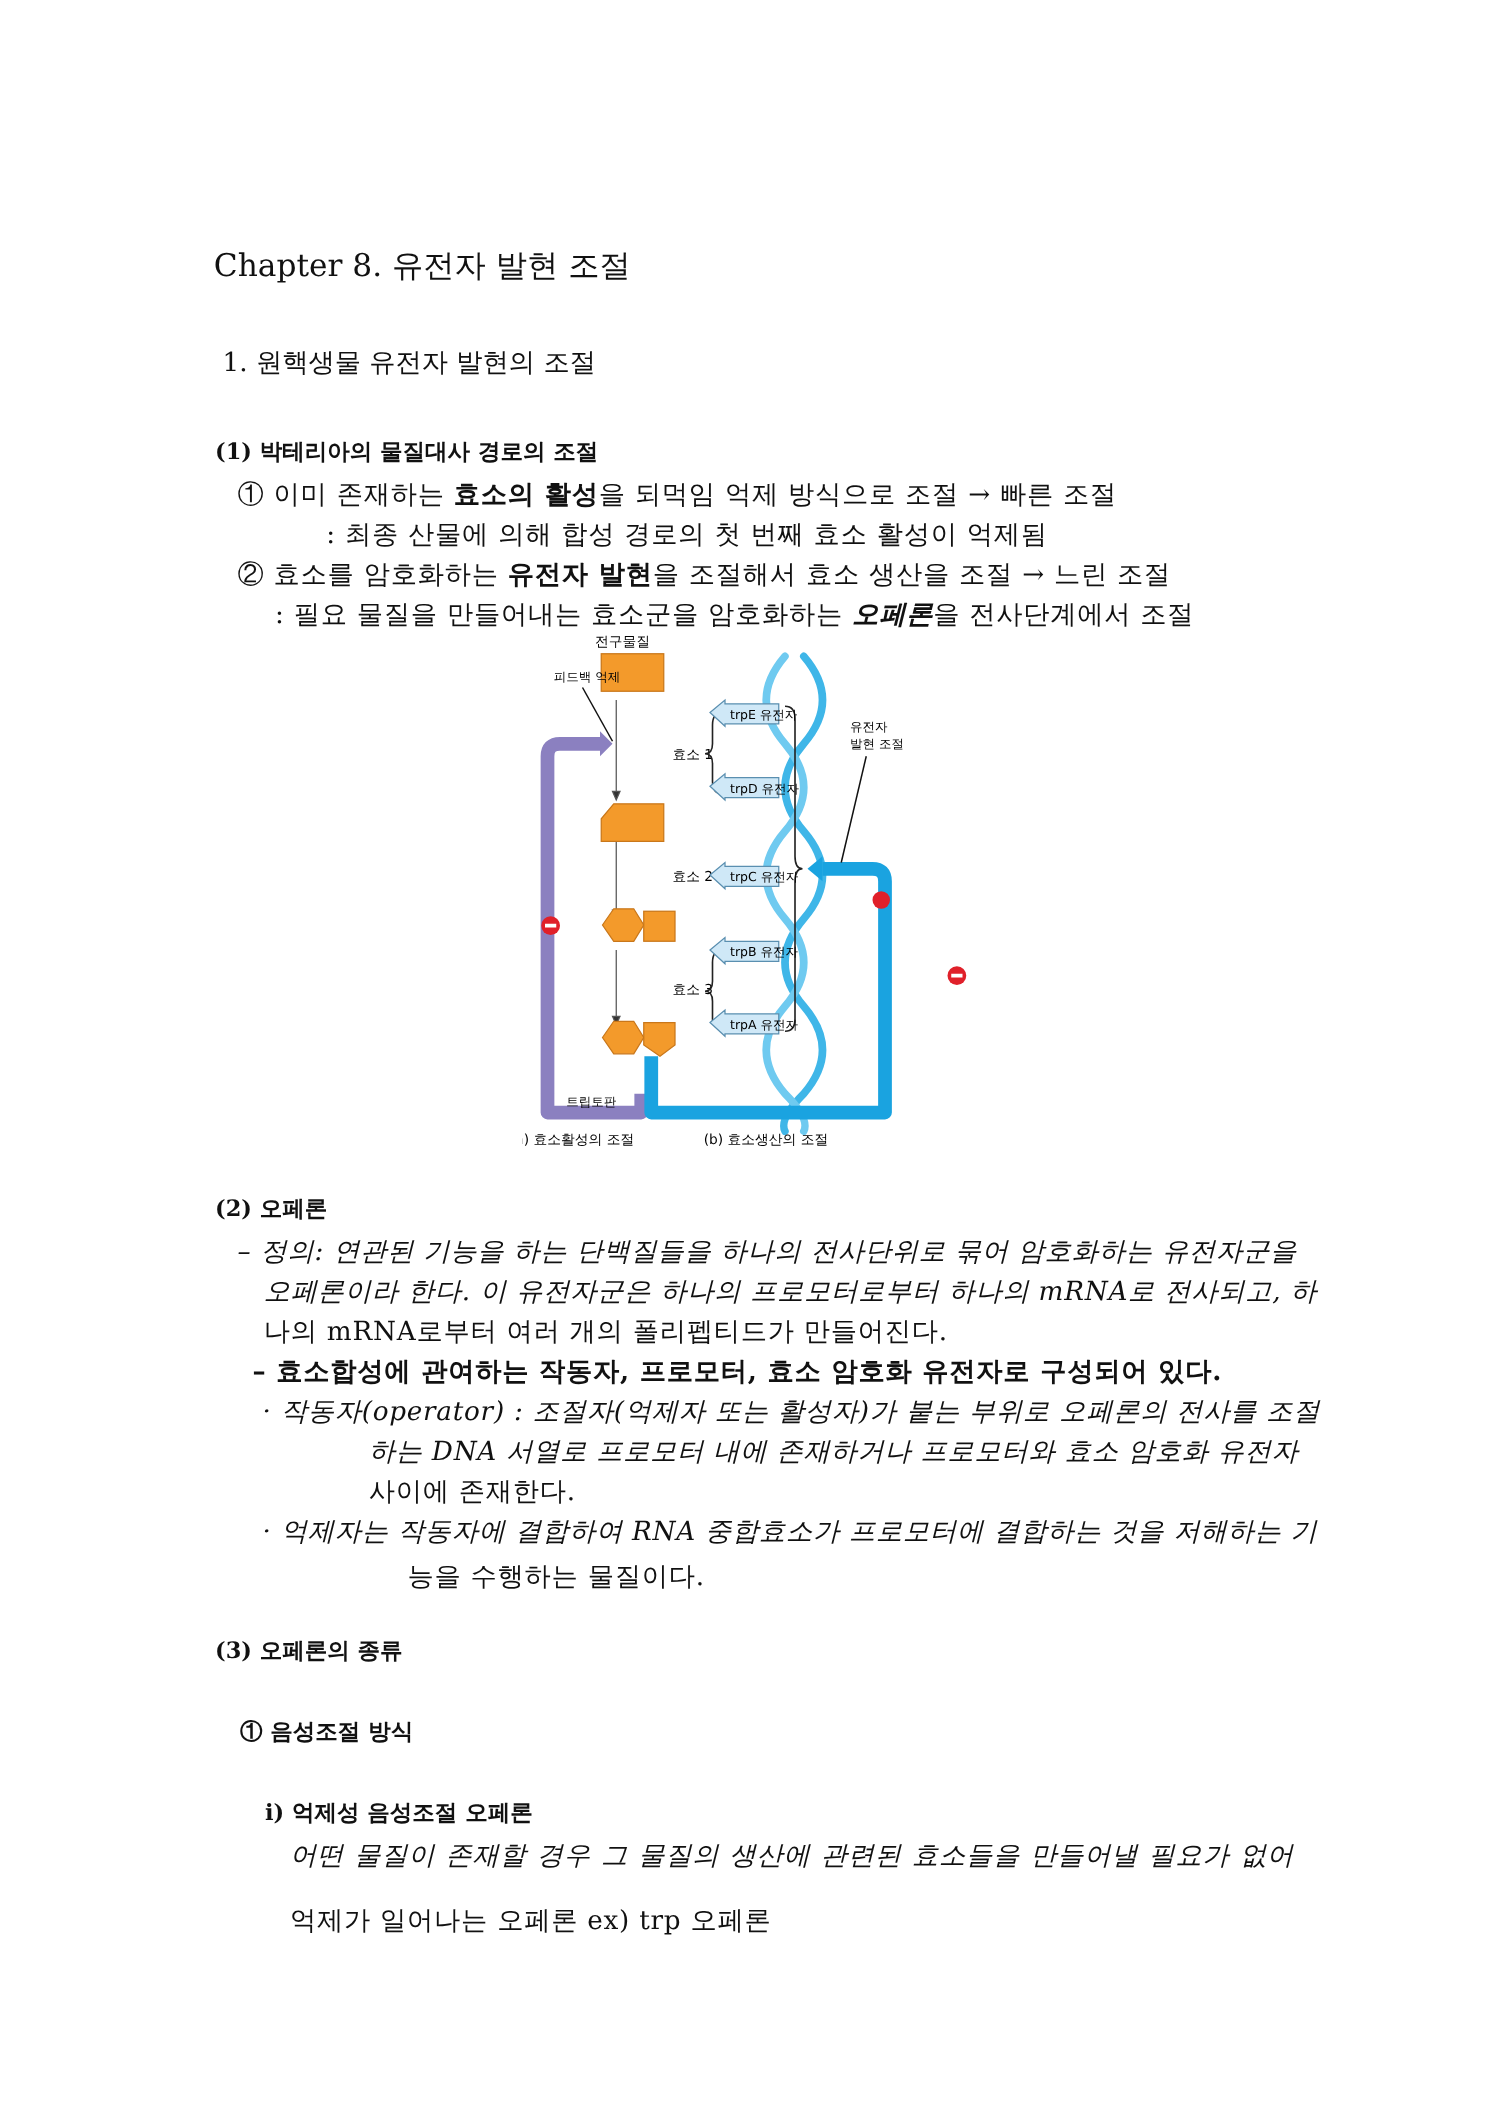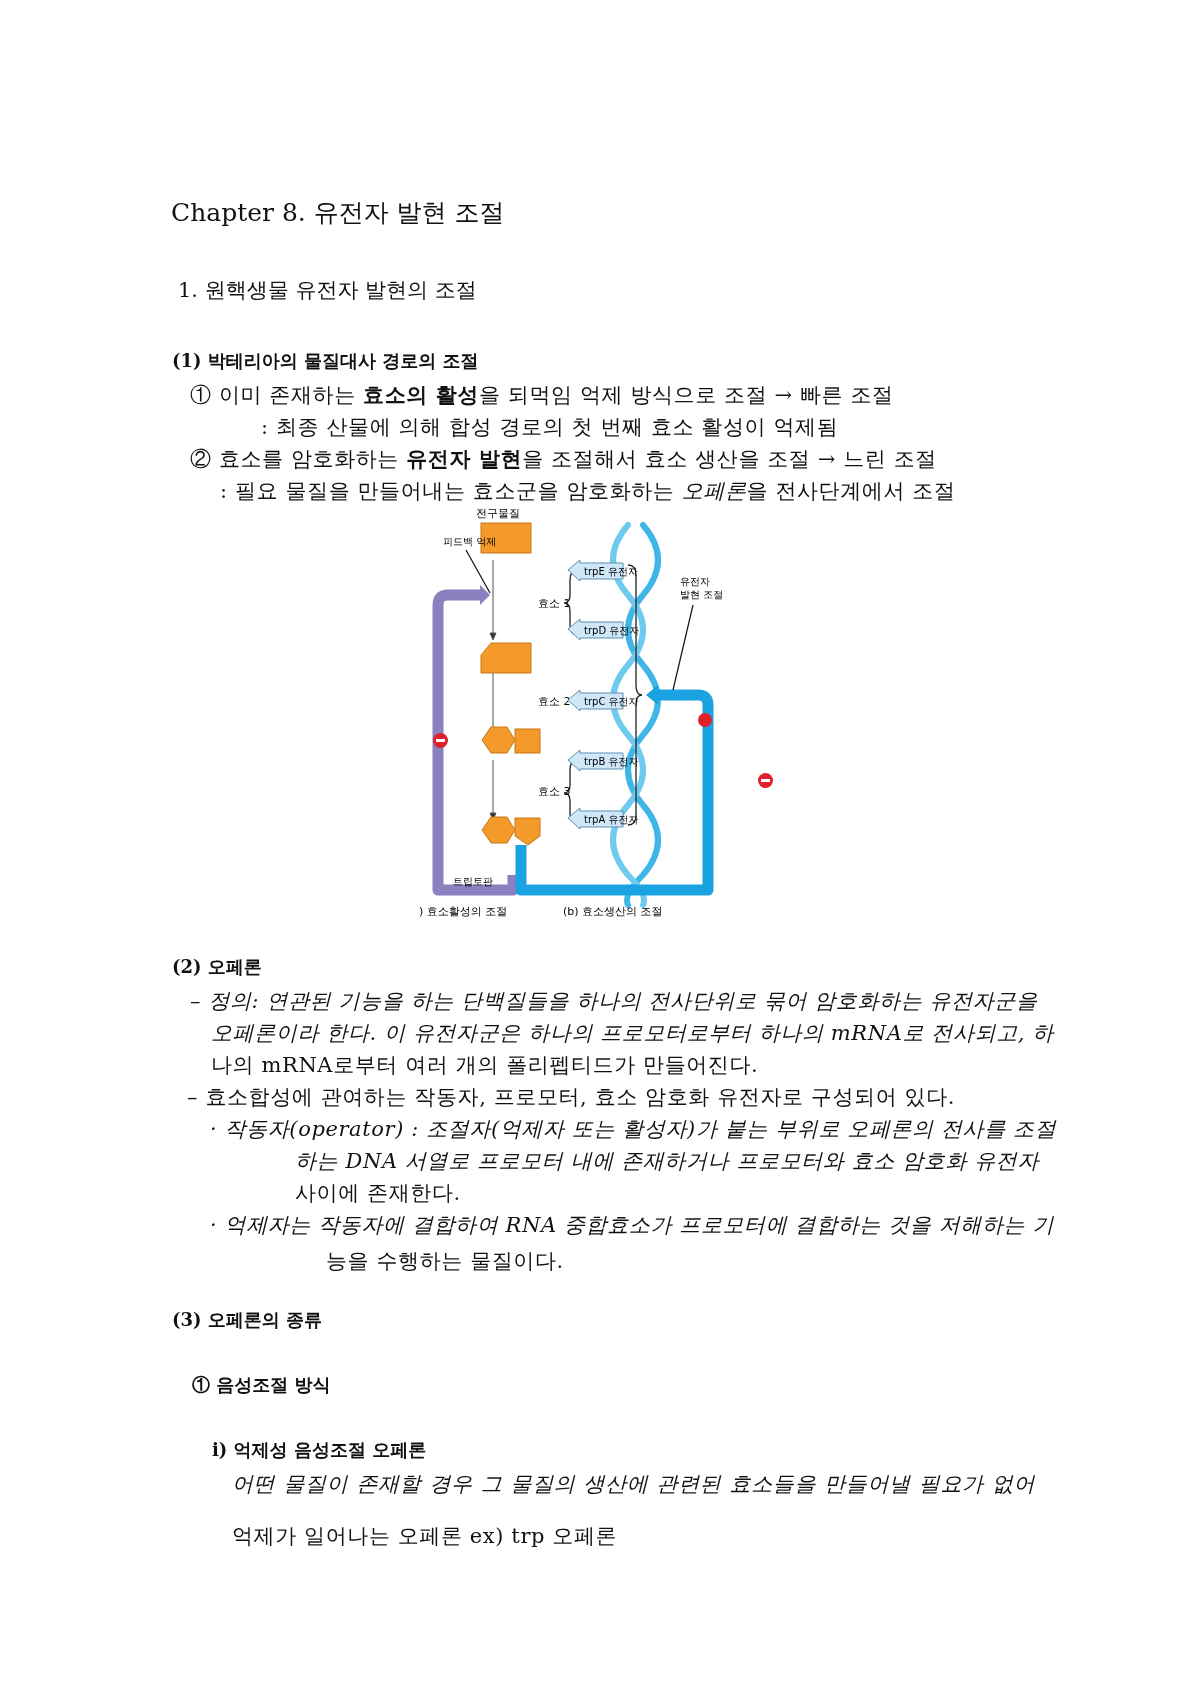--- a/index.html
+++ b/index.html
@@ -11,7 +11,7 @@
   .h2 { font-size: 18px; font-weight: bold; }
   .line { font-size: 21px; letter-spacing: 0.6px; }
   .b { font-weight: bold; }
-  .bi { font-weight: normal; font-style: italic; }
+  .bi { font-weight: bold; font-style: italic; }
   .justify { display: inline-block; text-align: justify; text-align-last: justify; font-style: italic; }
   #diagram { position: absolute; left: 418px; top: 505px; width: 390px; height: 415px; }
   #diagram text { font-family: "DejaVu Sans", sans-serif; }

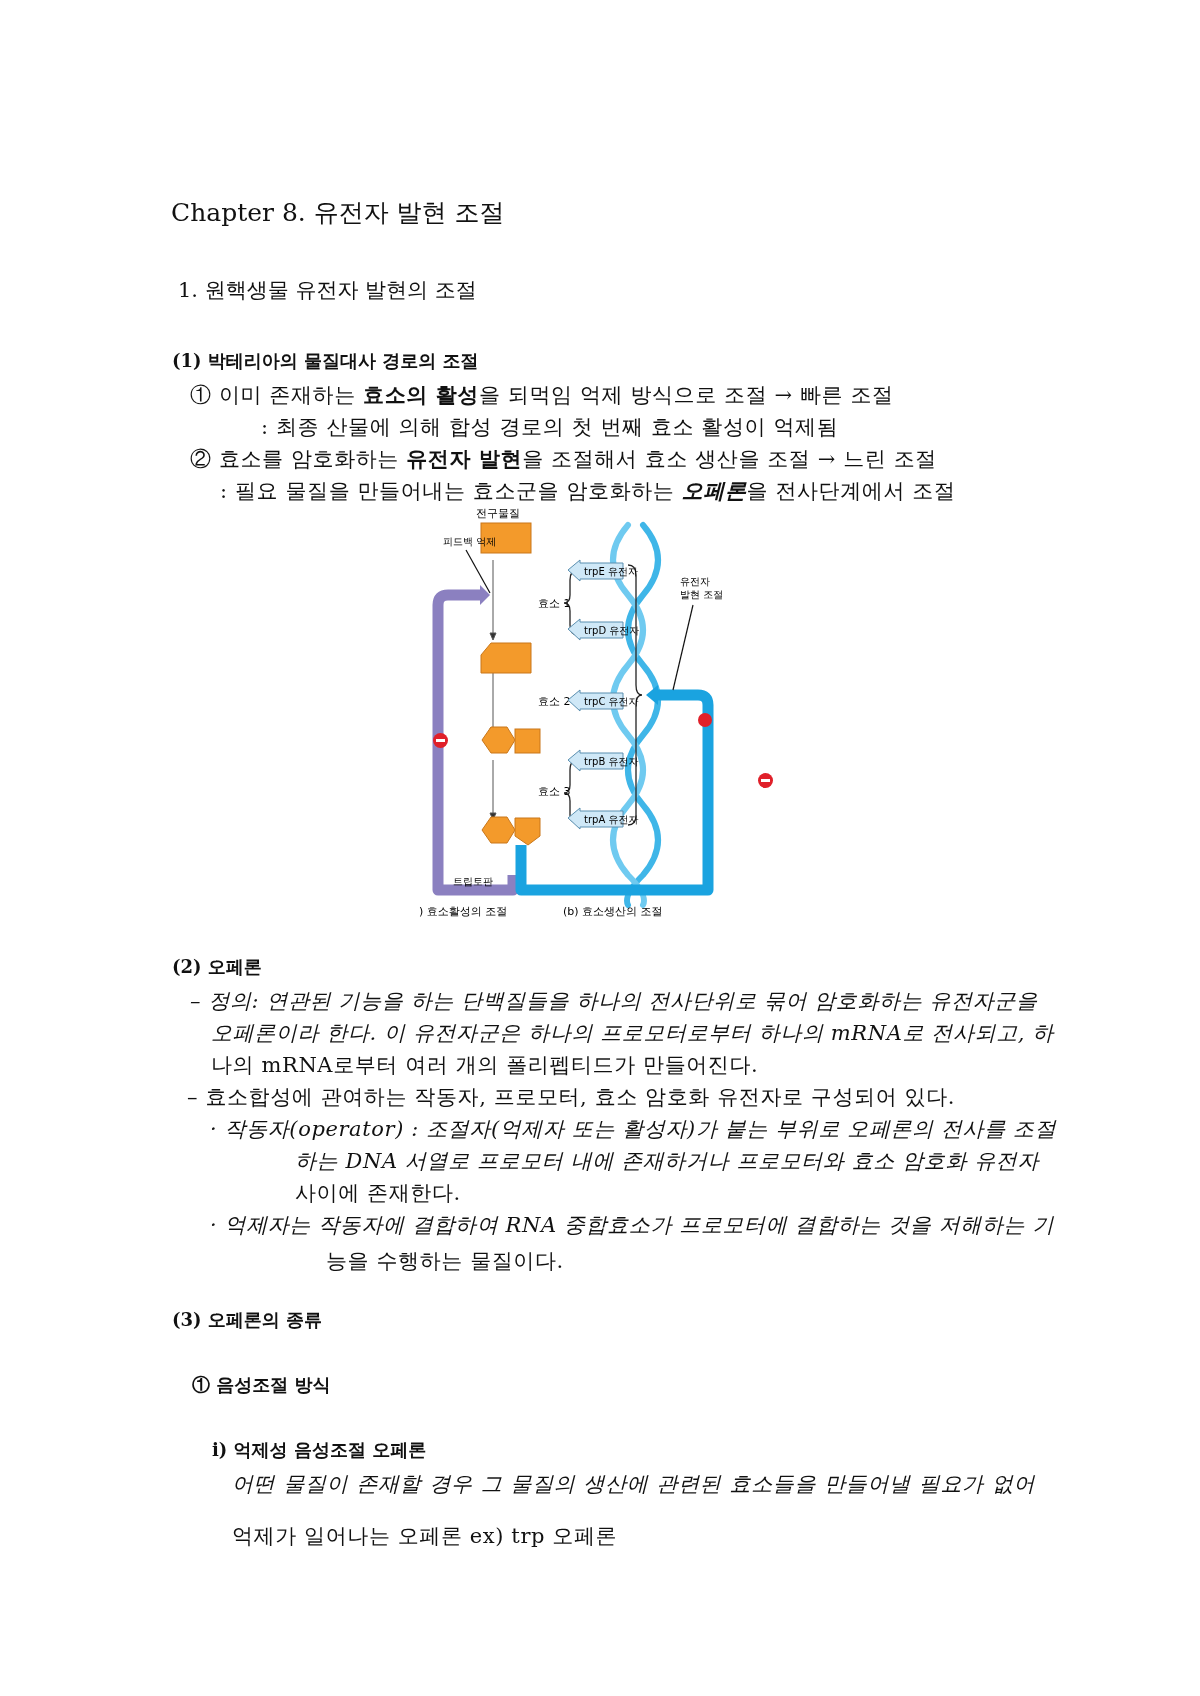--- a/index.html
+++ b/index.html
@@ -131,7 +131,7 @@
 <div class="abs line justify" style="left:190px; top:987px; width:845px;">– 정의: 연관된 기능을 하는 단백질들을 하나의 전사단위로 묶어 암호화하는 유전자군을</div>
 <div class="abs line justify" style="left:211px; top:1019px; width:824px;">오페론이라 한다. 이 유전자군은 하나의 프로모터로부터 하나의 mRNA로 전사되고, 하</div>
 <div class="abs line" style="left:211px; top:1051px;">나의 mRNA로부터 여러 개의 폴리펩티드가 만들어진다.</div>
-<div class="abs line" style="left:187px; top:1083px;">– 효소합성에 관여하는 작동자, 프로모터, 효소 암호화 유전자로 구성되어 있다.</div>
+<div class="abs line" style="left:202px; top:1083px;font-weight:bold;">– 효소합성에 관여하는 작동자, 프로모터, 효소 암호화 유전자로 구성되어 있다.</div>
 <div class="abs line justify" style="left:210px; top:1115px; width:825px;">· 작동자(operator) : 조절자(억제자 또는 활성자)가 붙는 부위로 오페론의 전사를 조절</div>
 <div class="abs line justify" style="left:295px; top:1147px; width:740px;">하는 DNA 서열로 프로모터 내에 존재하거나 프로모터와 효소 암호화 유전자</div>
 <div class="abs line" style="left:295px; top:1179px;">사이에 존재한다.</div>

